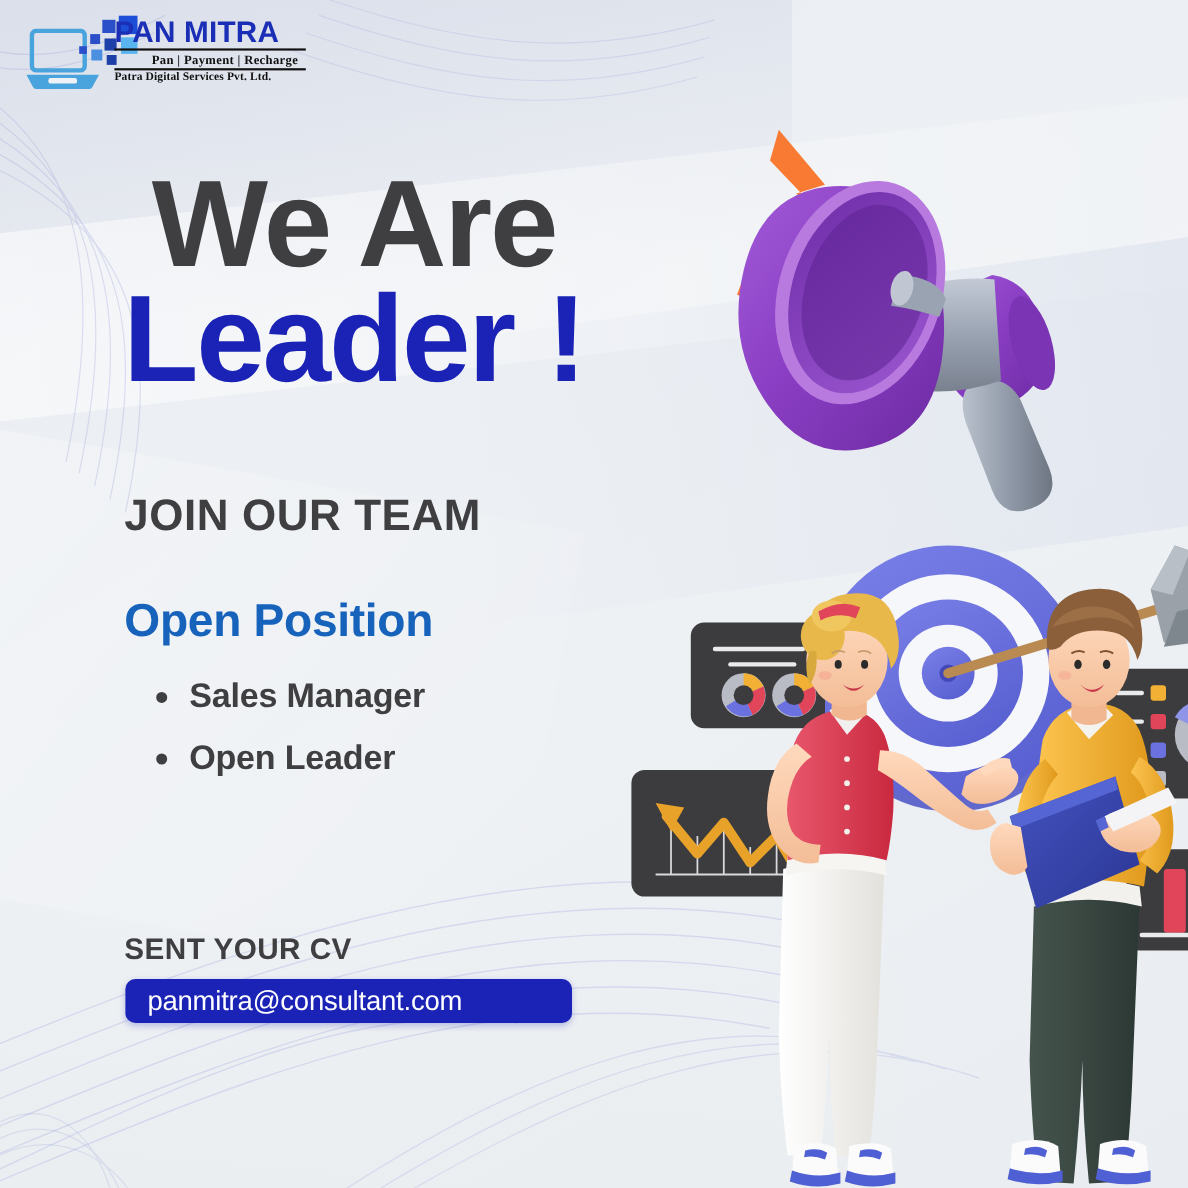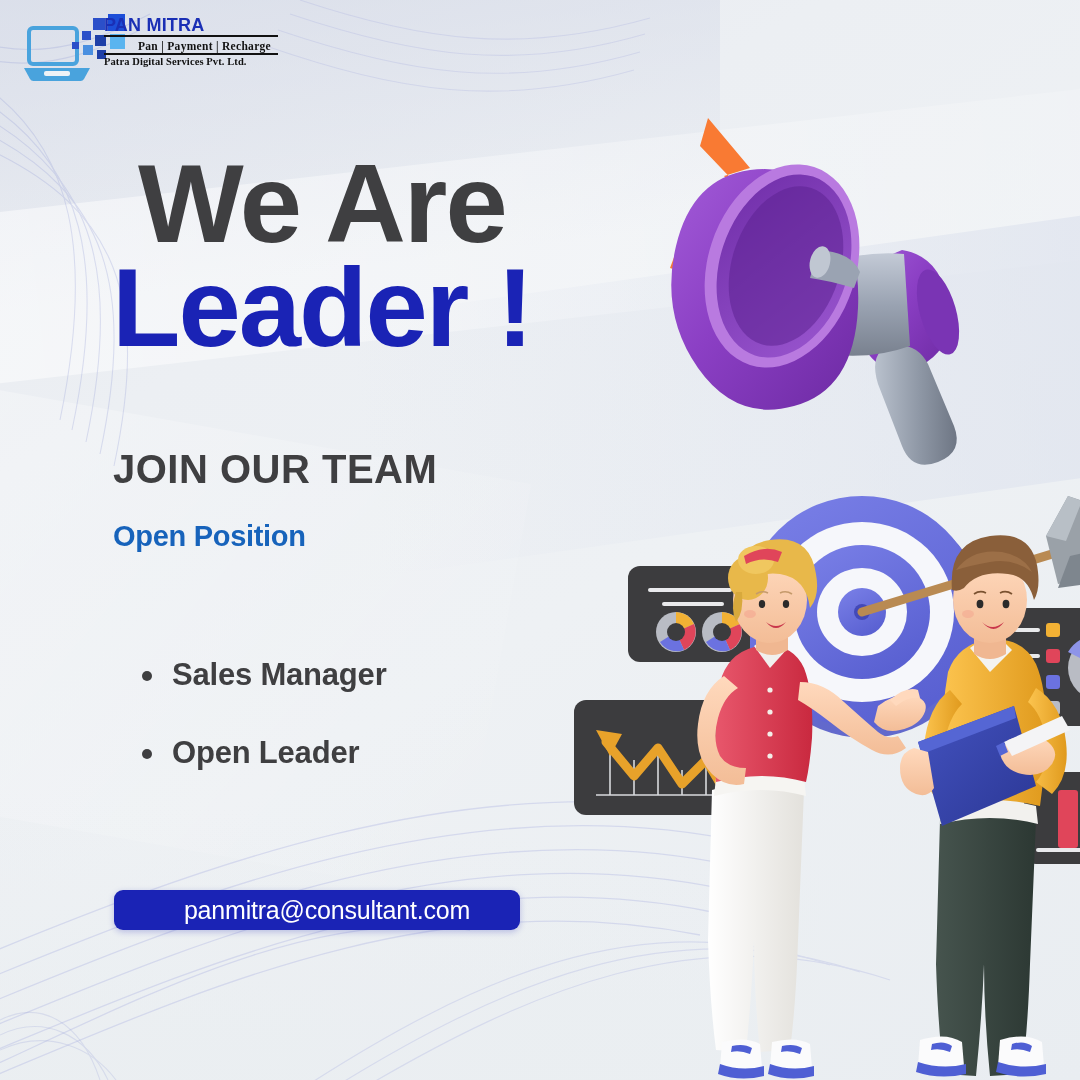--- a/index.html
+++ b/index.html
@@ -37,7 +37,7 @@
   .logo-laptop{position:absolute;left:0;top:16px;width:70px;height:58px;}
   .logo-pix{position:absolute;left:46px;top:4px;width:66px;height:52px;}
   .logo-text{position:absolute;left:82px;top:6px;width:176px;}
-  .logo-name{font-size:18px;font-weight:bold;color:#1a2fb5;letter-spacing:.2px;
+  .logo-name{font-size:27px;font-weight:bold;color:#1a2fb5;letter-spacing:.2px;
     line-height:1;font-family:"Liberation Sans",sans-serif;white-space:nowrap;}
   .logo-tag{font-size:11.5px;font-weight:bold;color:#111;letter-spacing:.3px;
     margin-top:3px;white-space:nowrap;font-family:"Liberation Serif",serif;margin-left:34px;}

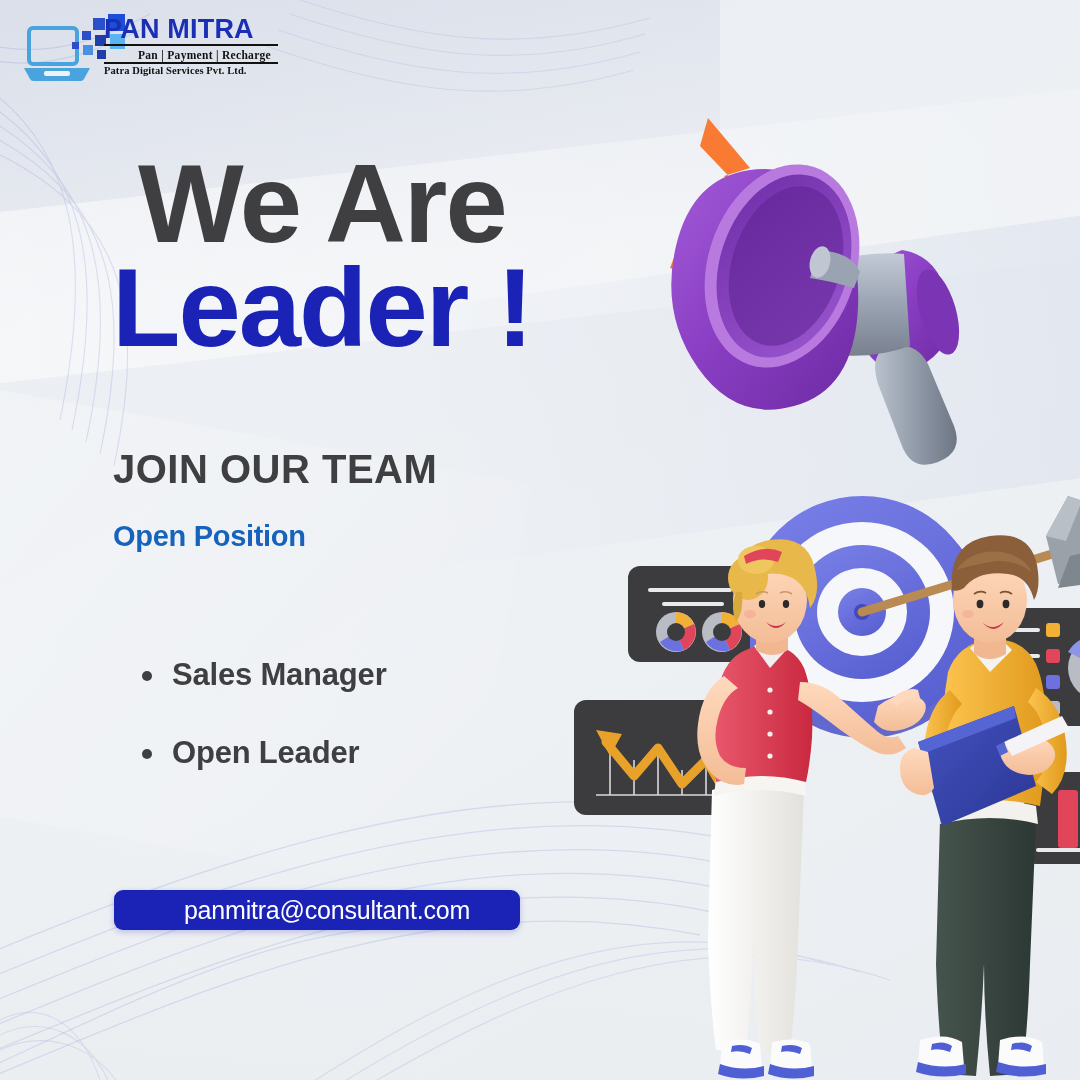--- a/index.html
+++ b/index.html
@@ -53,7 +53,7 @@
     letter-spacing:-2px;margin:0;}
   .join{position:absolute;left:113px;top:447px;font-size:40px;font-weight:bold;
     color:#3f3f41;letter-spacing:.5px;}
-  .openpos{position:absolute;left:113px;top:520px;font-size:29px;font-weight:bold;
+  .openpos{position:absolute;left:113px;top:540px;font-size:42px;font-weight:bold;
     color:#1763bb;letter-spacing:-.3px;}
 
   

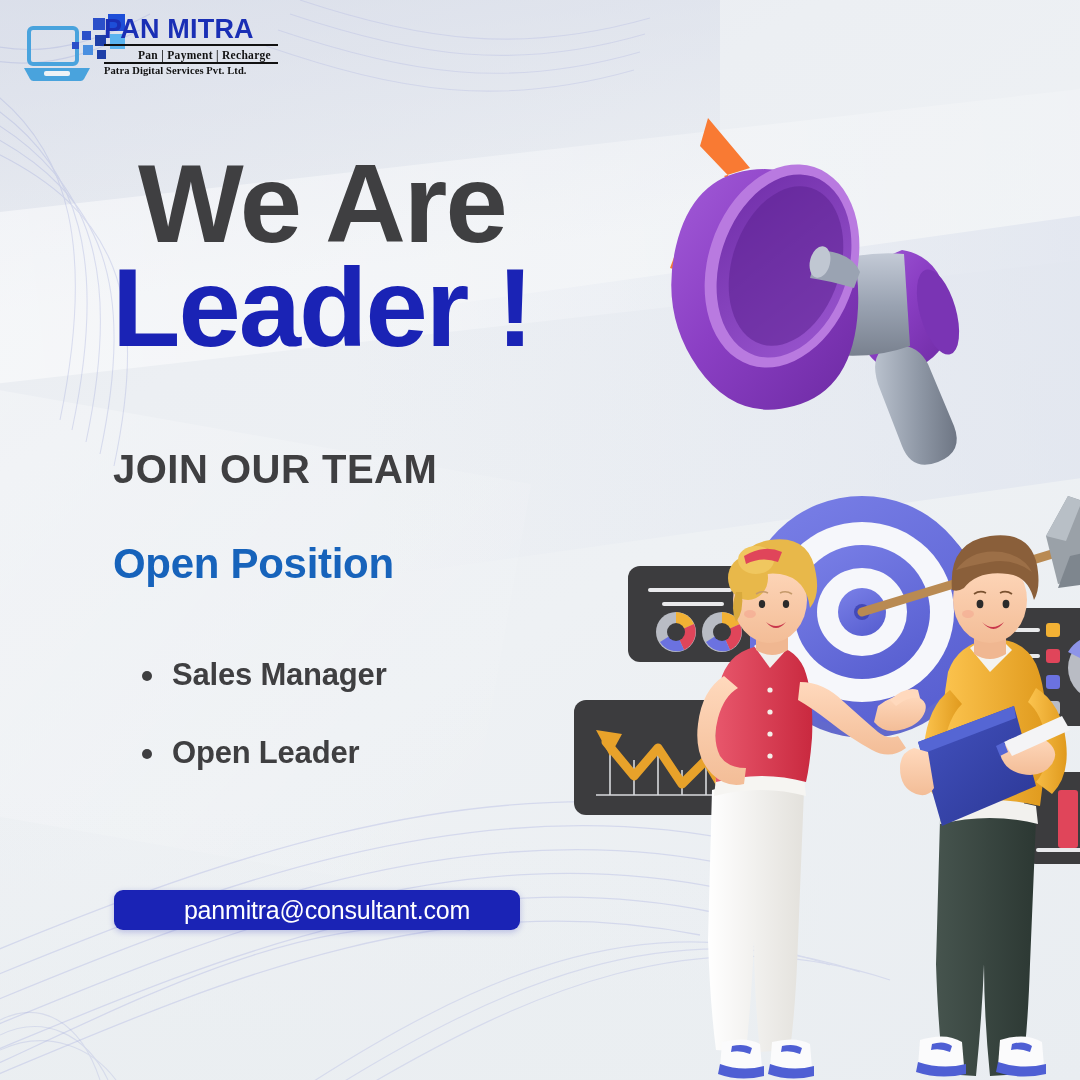--- a/index.html
+++ b/index.html
@@ -59,7 +59,7 @@
   
   .positions{position:absolute;left:134px;top:615px;margin:0;padding:0;list-style:none;}
   .positions li{position:relative;padding-left:38px;margin-bottom:20px;
-    font-size:31px;font-weight:bold;color:#3f3f41;letter-spacing:-.2px;margin-top:42px;}
+    font-size:31px;font-weight:bold;color:#3f3f41;letter-spacing:-.2px;}
   .positions li:before{content:"";position:absolute;left:8px;top:14px;
     width:10px;height:10px;border-radius:50%;background:#3f3f41;}
 

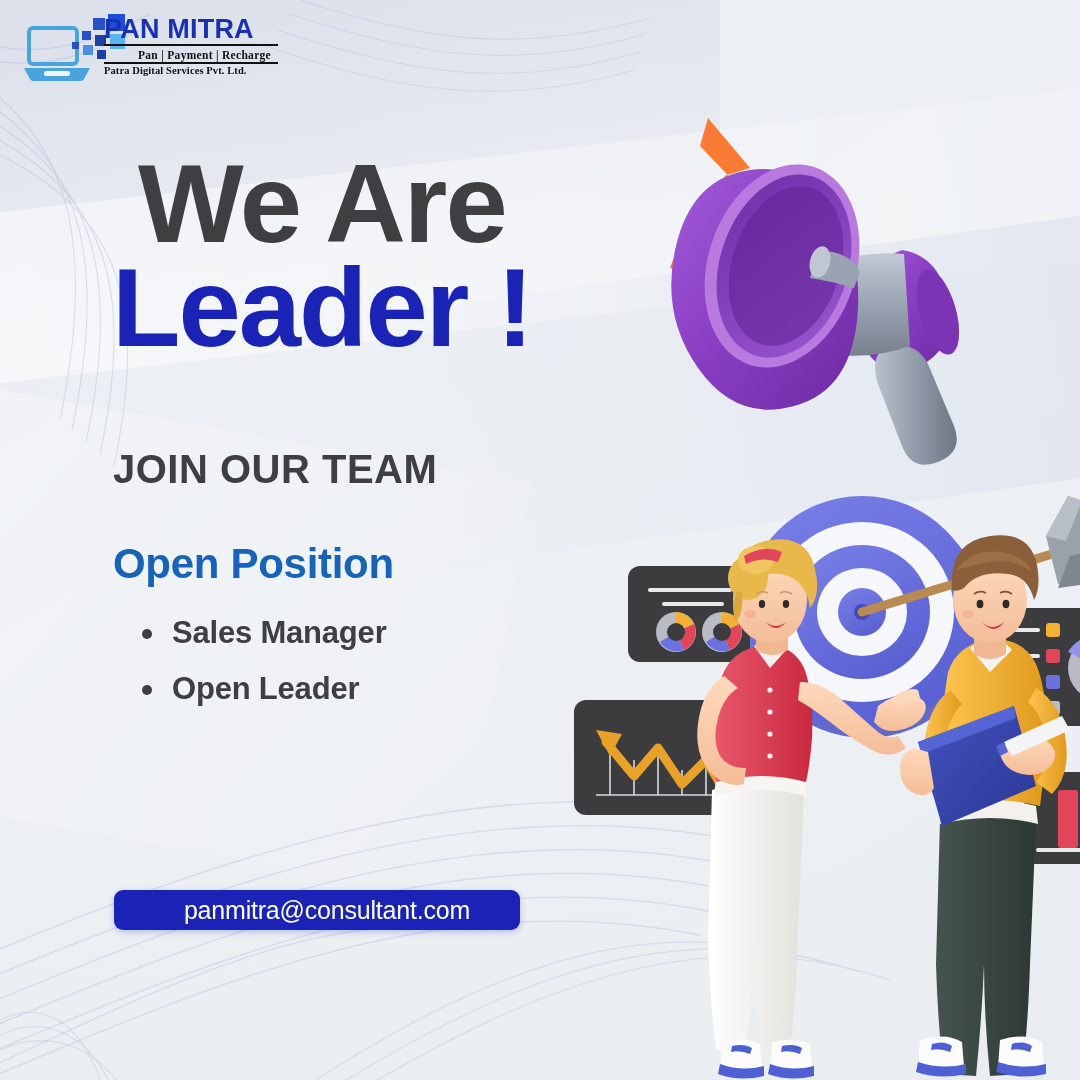--- a/index.html
+++ b/index.html
@@ -428,6 +428,7 @@
     <li>Open Leader</li>
   </ul>
 
+  <div class="cv-label">SENT YOUR CV</div>
   <div class="cv-pill">
     <span>panmitra@consultant.com</span>
   </div>

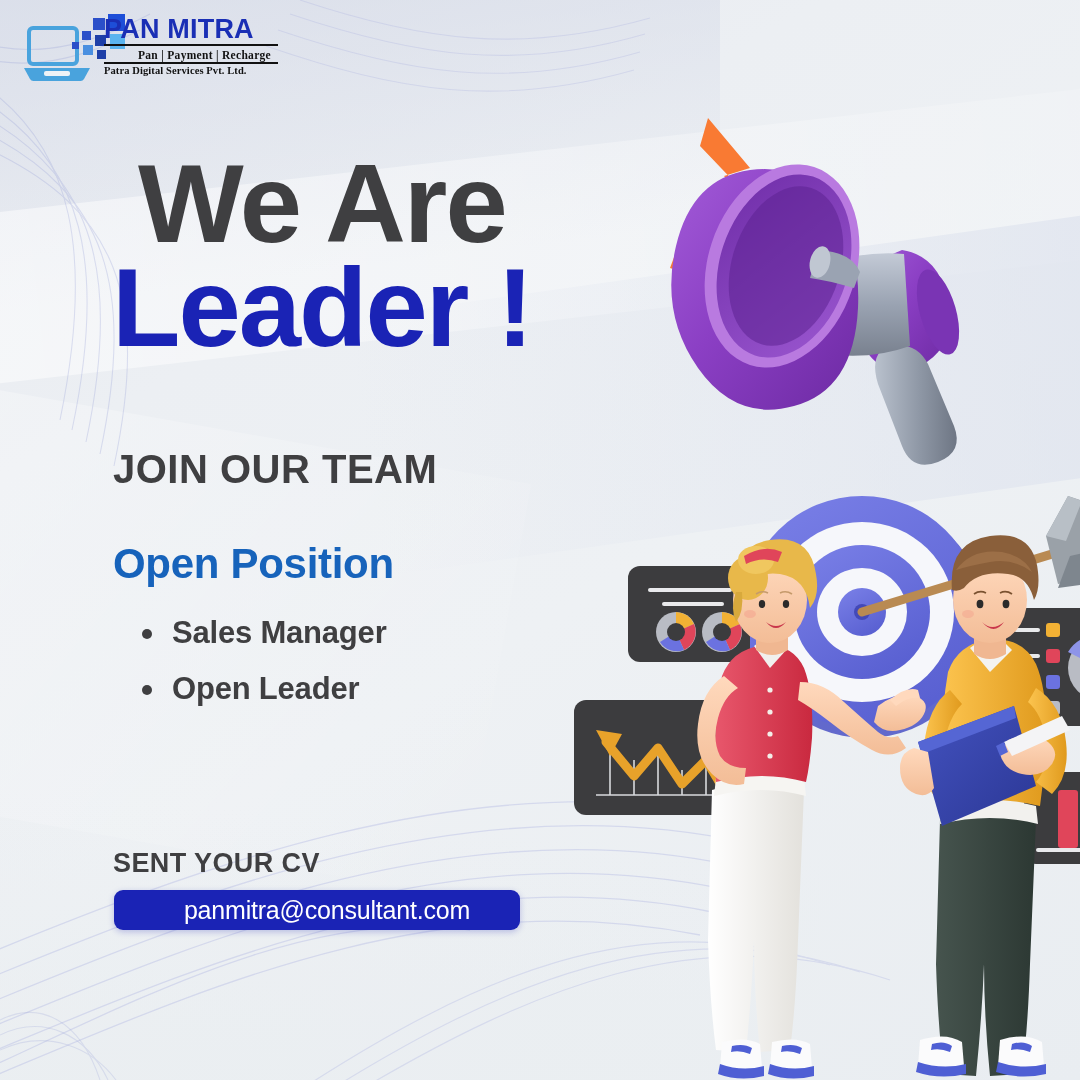--- a/index.html
+++ b/index.html
@@ -68,7 +68,7 @@
     color:#3f3f41;letter-spacing:.4px;}
   .cv-pill{position:absolute;left:114px;top:890px;height:40px;width:406px;
     background:#1a23b5;border-radius:9px;display:flex;align-items:center;
-    box-shadow:0 2px 6px rgba(26,35,181,.25);justify-content:center;}
+    box-shadow:0 2px 6px rgba(26,35,181,.25);}
   .cv-pill span{color:#fff;font-size:25px;letter-spacing:-.2px;margin-left:20px;}
 
   

